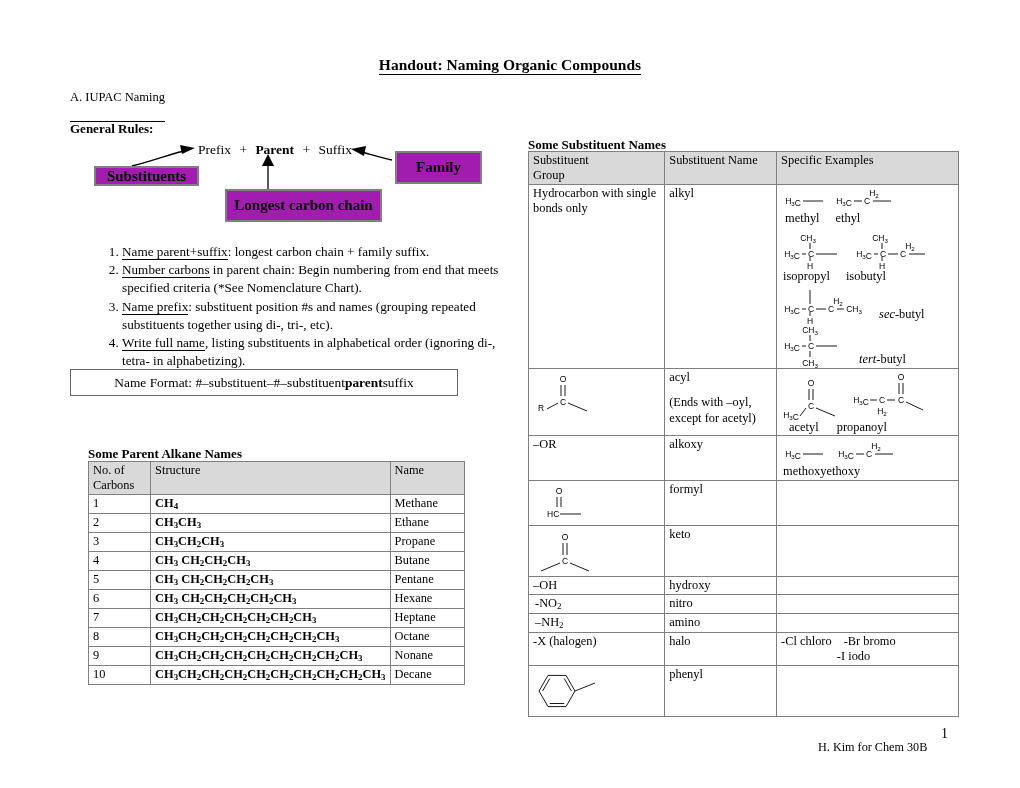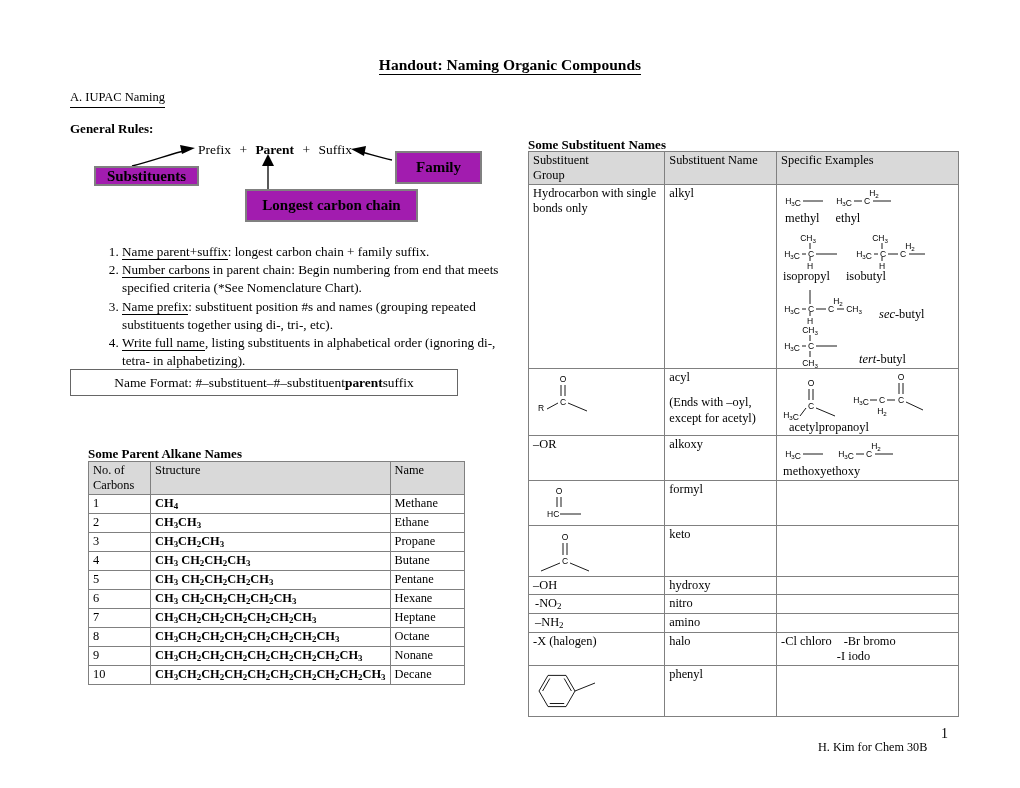--- a/index.html
+++ b/index.html
@@ -19,7 +19,7 @@
   #doc-title span{border-bottom:1.4px solid #000;padding-bottom:1px;text-align:right;}
 
   #section-a{position:absolute;left:70px;top:90px;font-size:12.5px;}
-  #section-a span{border-bottom:1px solid #000;padding-bottom:3px;}
+  #section-a span{border-bottom:1px solid #000;padding-bottom:17px;}
 
   #general-rules{position:absolute;left:70px;top:121px;font-size:13px;font-weight:bold;}
 

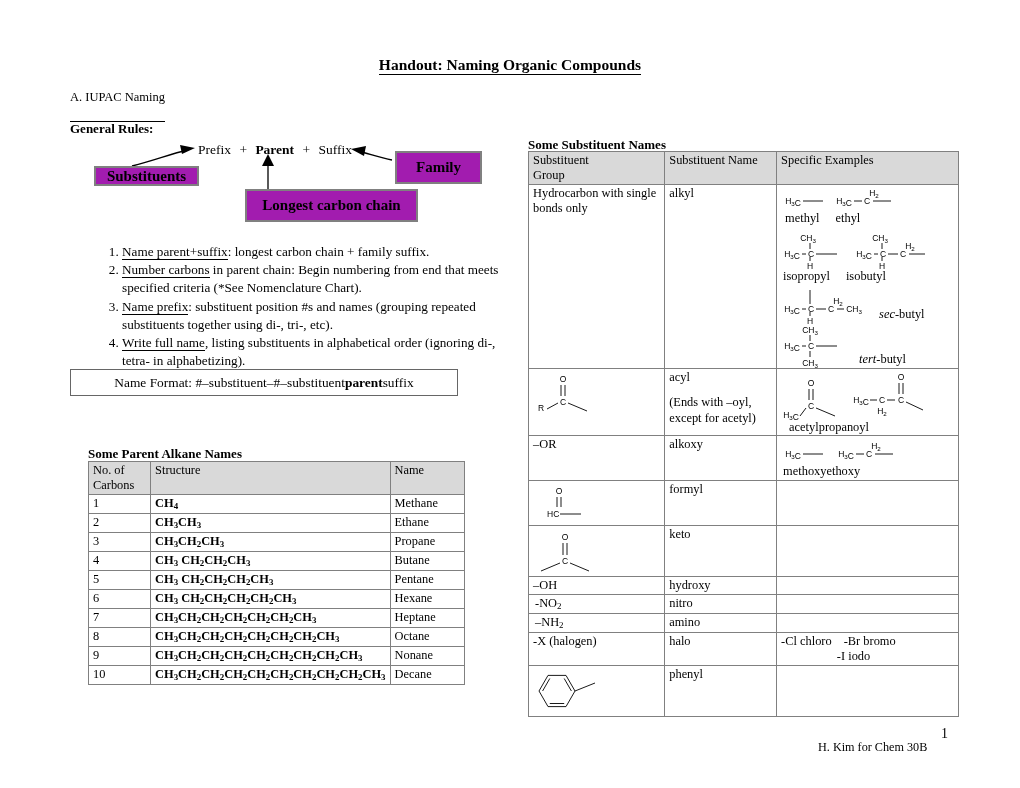--- a/index.html
+++ b/index.html
@@ -32,7 +32,7 @@
     font-size:15px;box-sizing:border-box;font-weight:bold;
   }
   #box-substituents{left:24px;top:26px;width:105px;height:20px;}
-  #box-longest{left:155px;top:49px;width:173px;height:33px;margin-left:20px;}
+  #box-longest{left:155px;top:49px;width:157px;height:33px;}
   #box-family{left:325px;top:11px;width:87px;height:33px;}
   #flow svg{position:absolute;left:0;top:0;overflow:visible;}
 

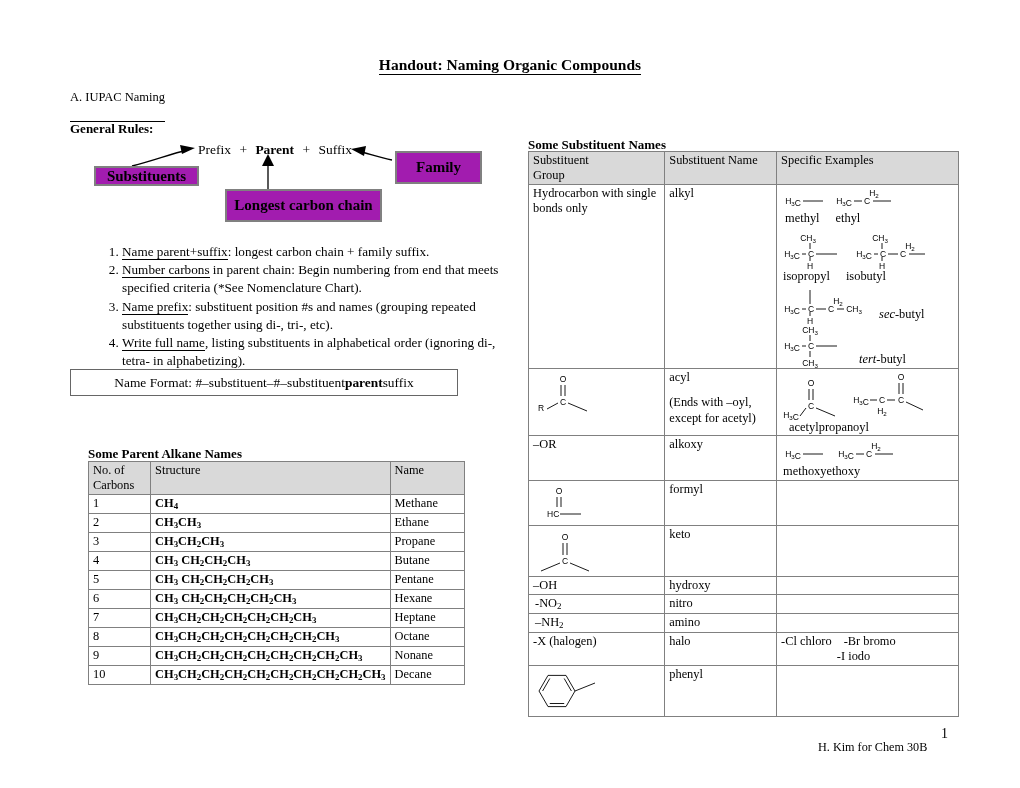--- a/index.html
+++ b/index.html
@@ -331,7 +331,7 @@
                 <line x1="57" y1="32" x2="74" y2="40" stroke="#000" stroke-width="0.9"></line>
               </svg>
             </div>
-            <div style="display:flex;gap:0;padding-left:8px">
+            <div style="display:flex;gap:18px;padding-left:8px">
               <span class="lbl">acetyl</span>
               <span class="lbl">propanoyl</span>
             </div>

